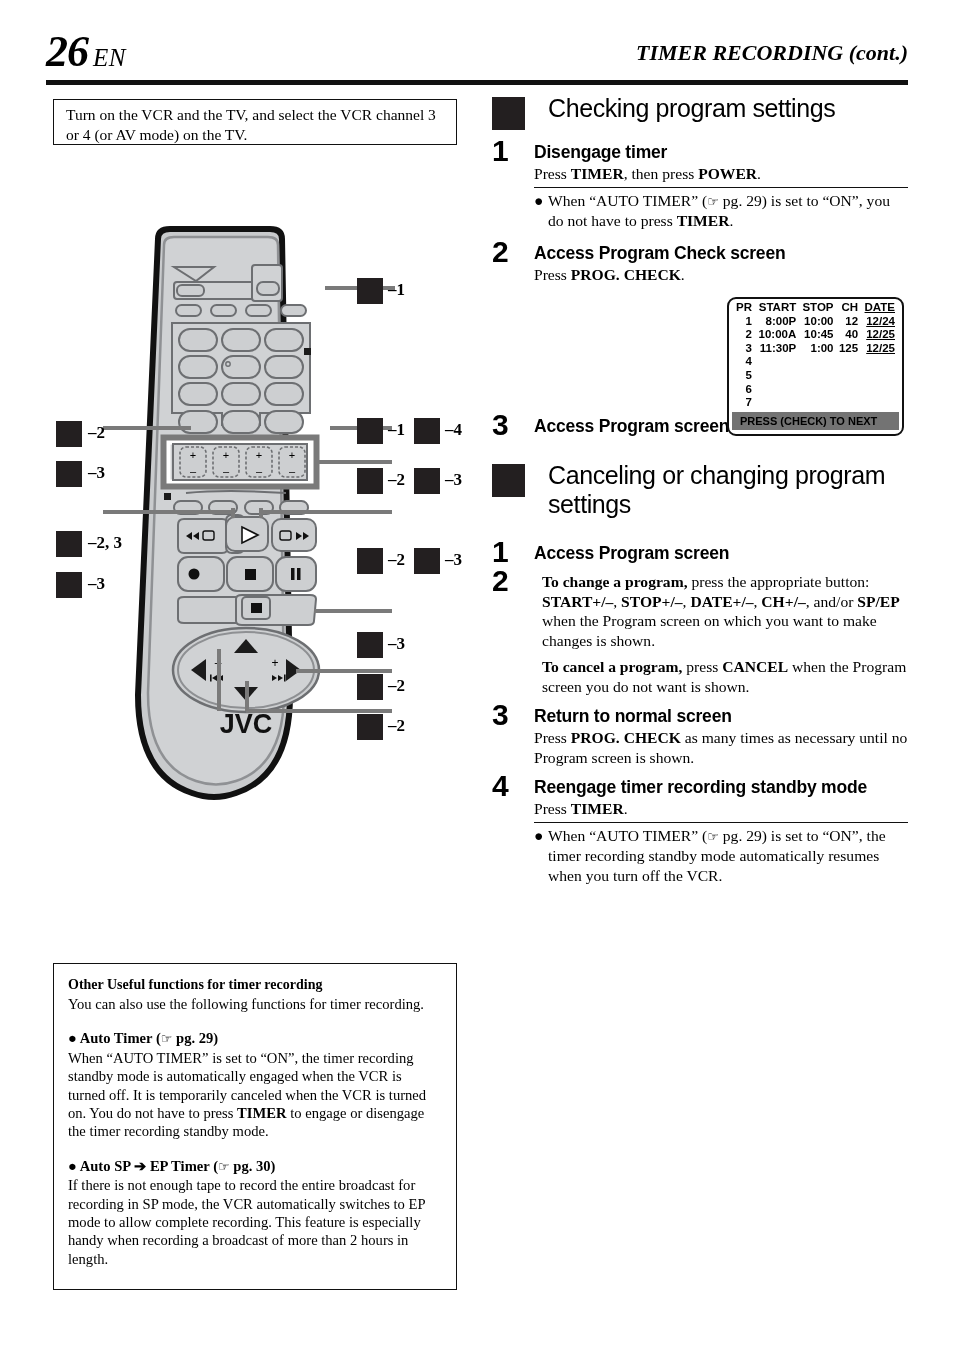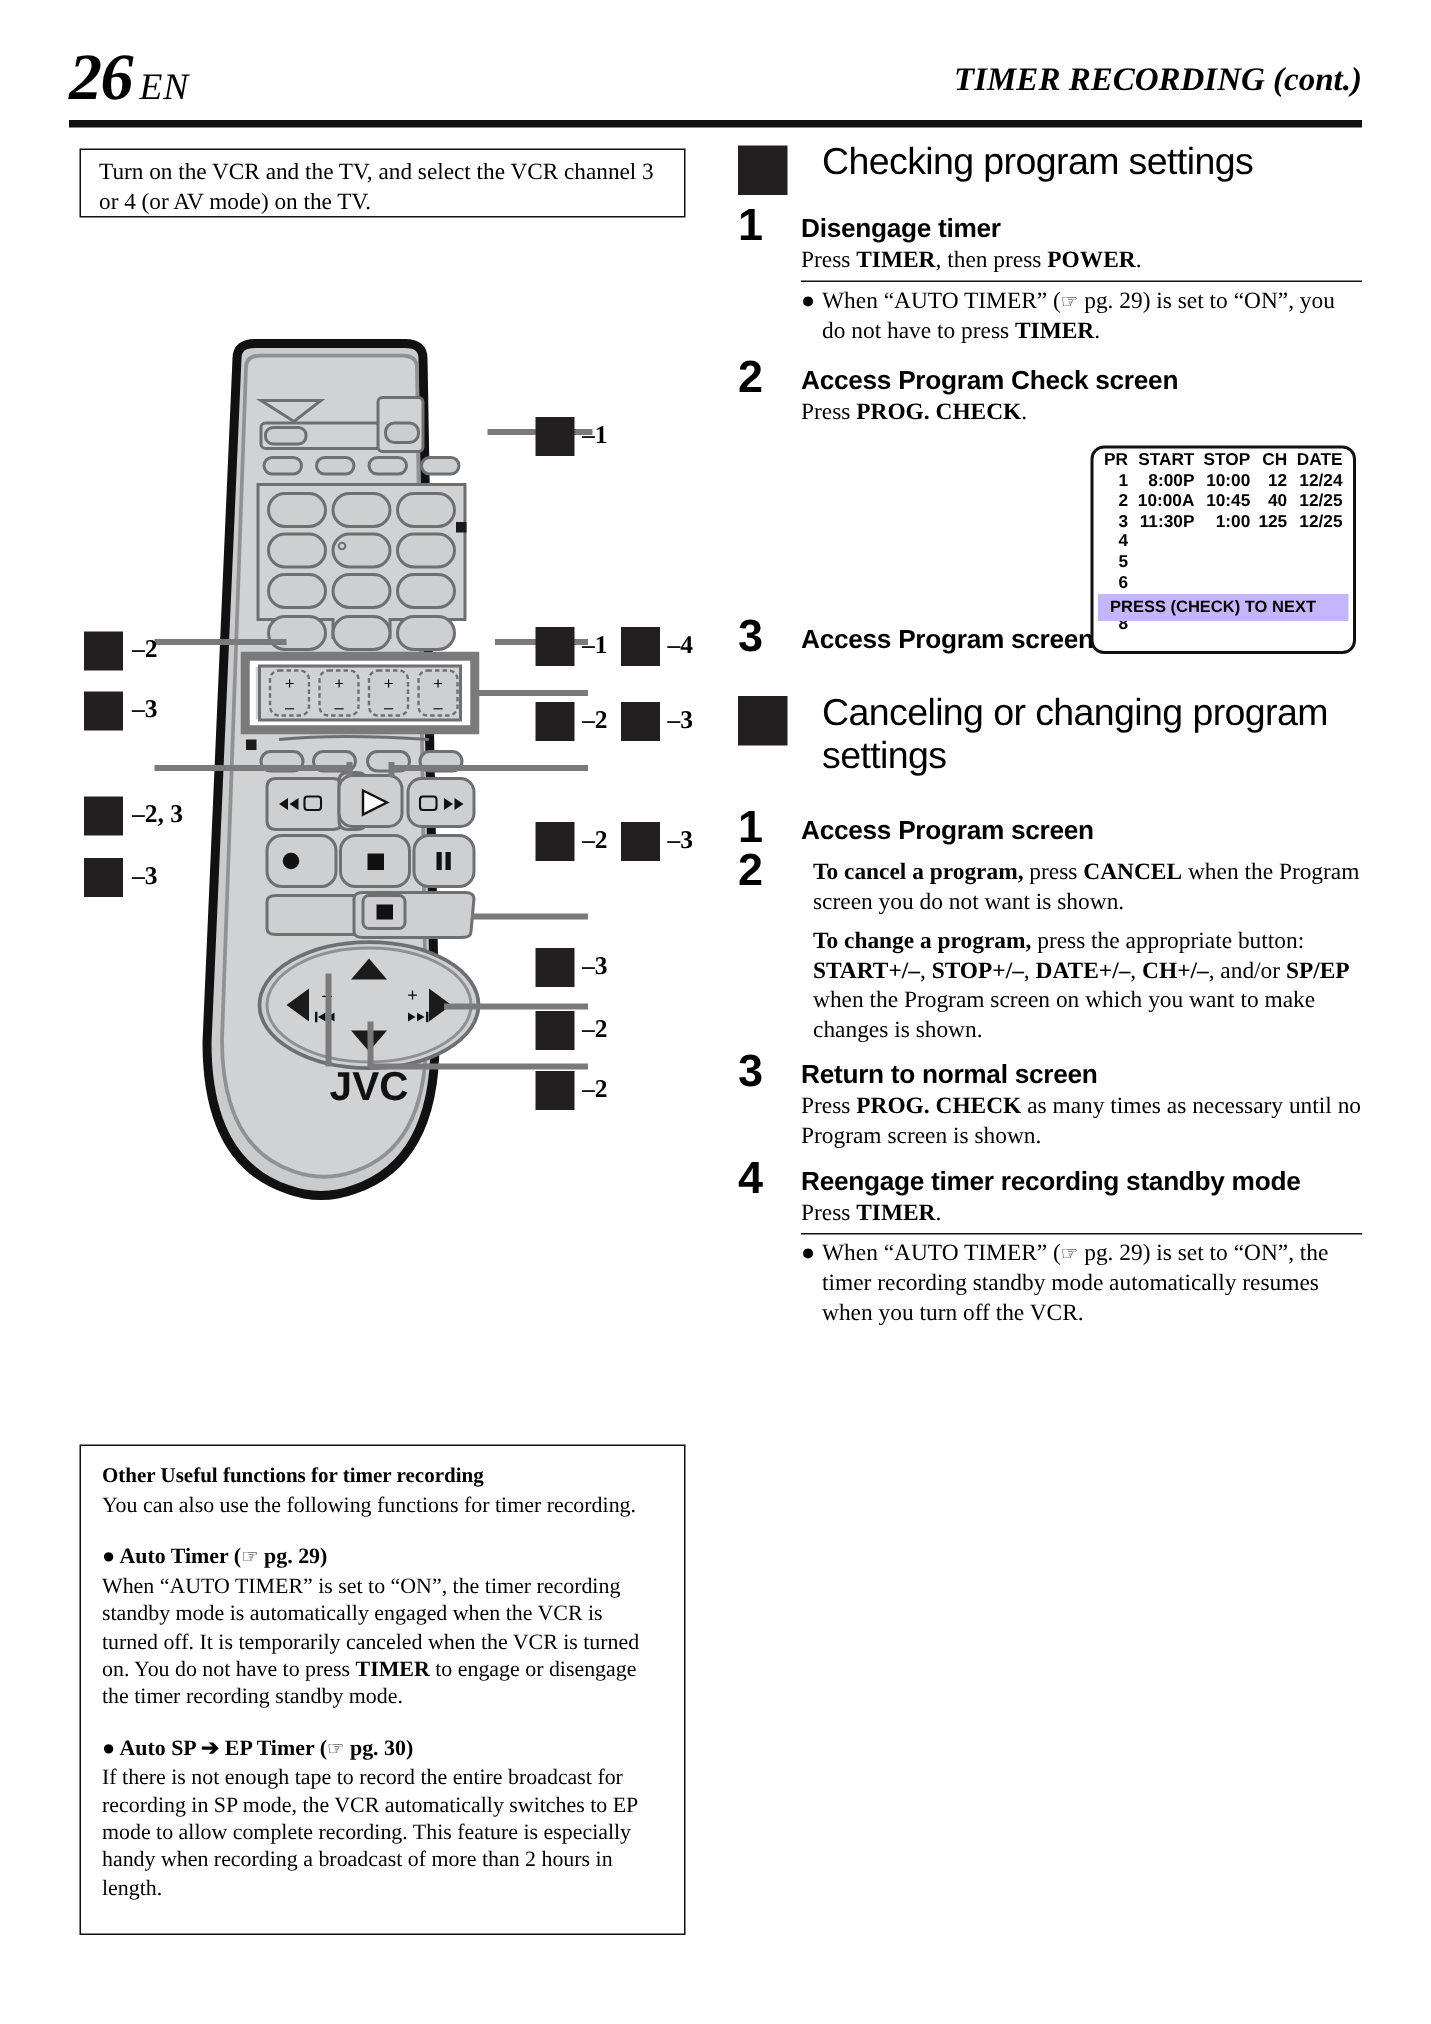--- a/index.html
+++ b/index.html
@@ -223,7 +223,7 @@
   }
   .osd th { text-align: right; }
   .osd td.pr, .osd th.pr { text-align: right; padding-left: 7px; width: 16px; }
-  .osd td.dt, .osd th.dt { padding-right: 7px; }
+  .osd td.dt, .osd th.dt { padding-right: 7px; text-decoration: underline; }
   .osd .footer {
     position: absolute;
     left: 3px; right: 3px; bottom: 20px;

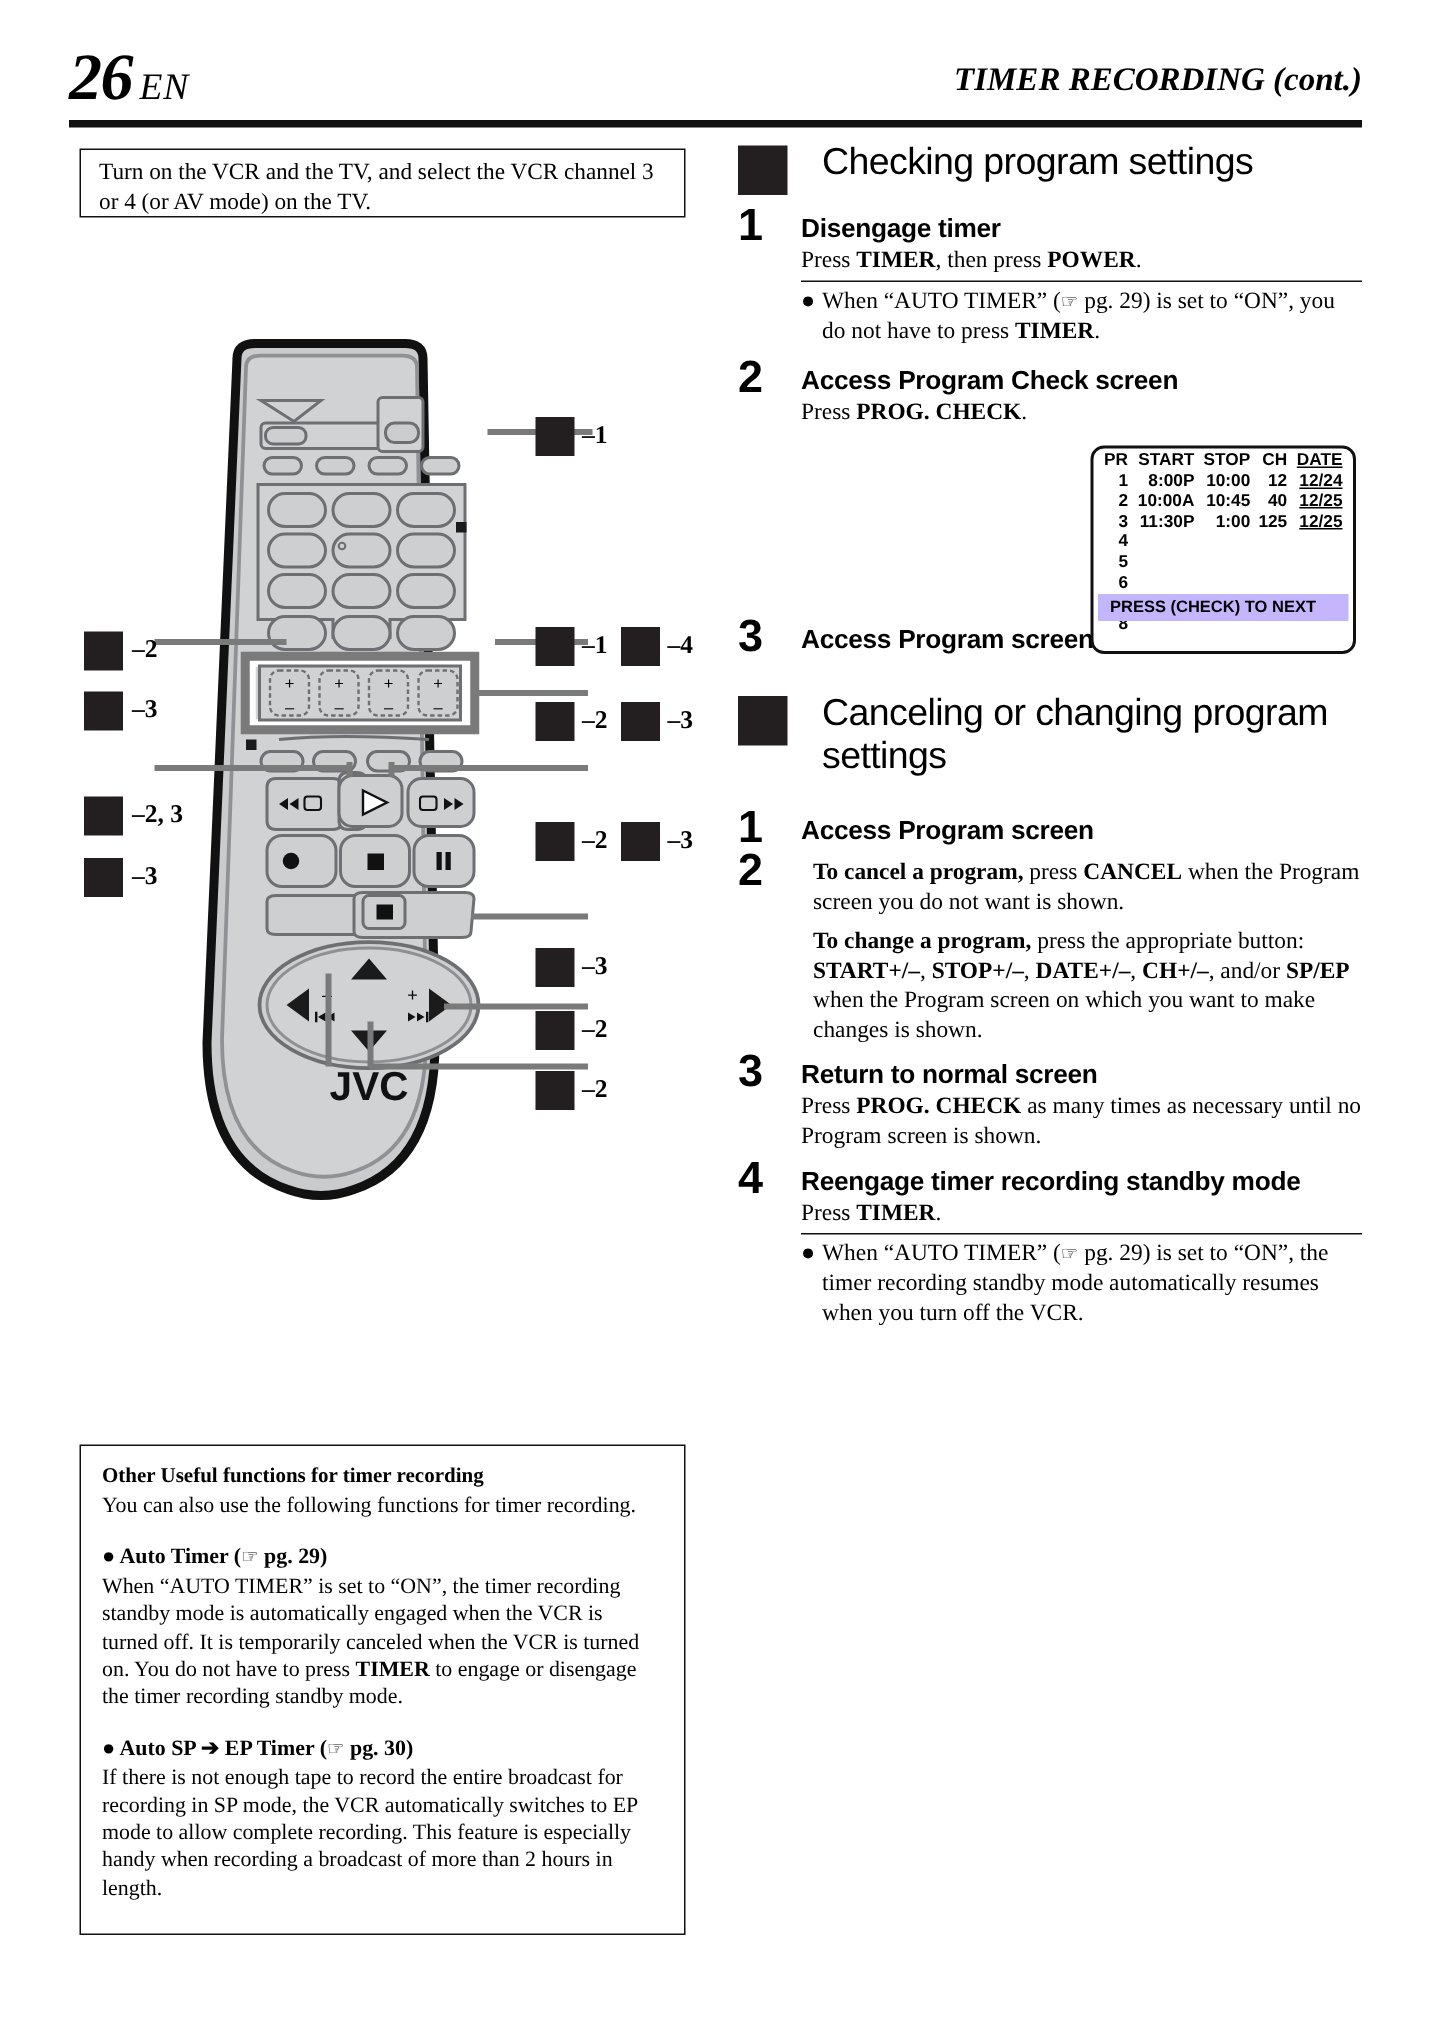--- a/index.html
+++ b/index.html
@@ -226,8 +226,8 @@
   .osd td.dt, .osd th.dt { padding-right: 7px; text-decoration: underline; }
   .osd .footer {
     position: absolute;
-    left: 3px; right: 3px; bottom: 20px;
-    background: #c4b5fd;
+    left: 3px; right: 3px; bottom: 4px;
+    background: #737373;
     font-size: 11px;
     font-weight: bold;
     line-height: 16px;

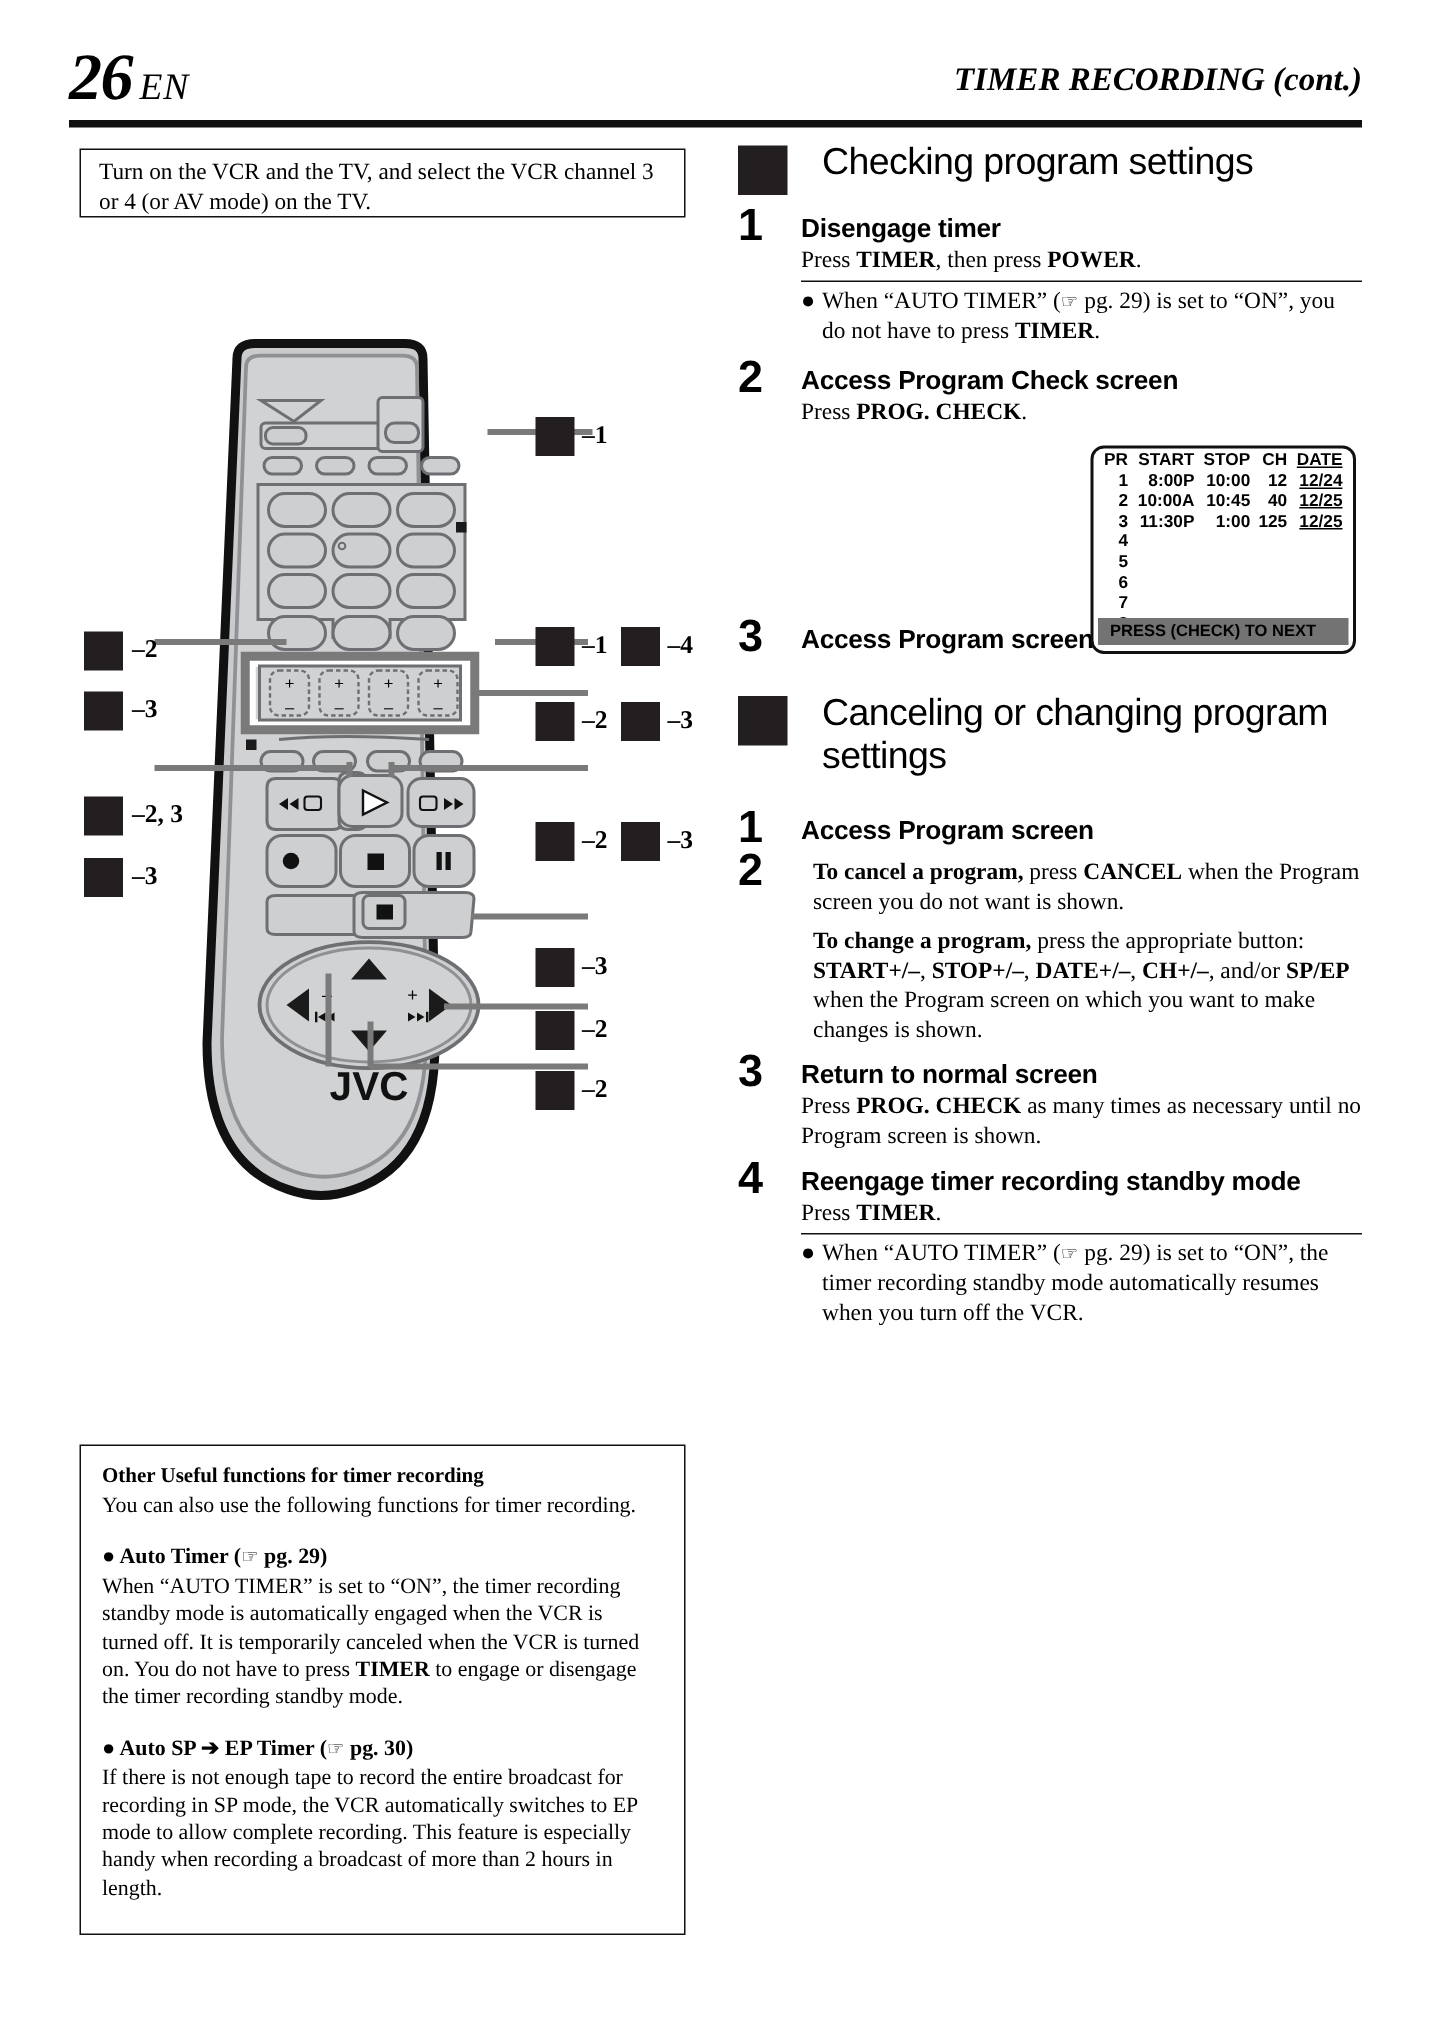--- a/index.html
+++ b/index.html
@@ -509,8 +509,8 @@
 
     <div class="step" style="margin-top:8px;">
       <div class="num">2</div>
+      <p class="ind" style="margin-top:7px;"><b>To change a program,</b><span> press the appropriate button: </span><b>START+/–</b><span>, </span><b>STOP+/–</b><span>, </span><b>DATE+/–</b><span>, </span><b>CH+/–</b><span>, and/or </span><b>SP/EP</b><span> when the Program screen on which you want to make changes is shown.</span></p>
       <p class="ind" style="margin-top:7px;"><b>To cancel a program,</b><span> press </span><b>CANCEL</b><span> when the Program screen you do not want is shown.</span></p>
-      <p class="ind" style="margin-top:7px;"><b>To change a program,</b><span> press the appropriate button: </span><b>START+/–</b><span>, </span><b>STOP+/–</b><span>, </span><b>DATE+/–</b><span>, </span><b>CH+/–</b><span>, and/or </span><b>SP/EP</b><span> when the Program screen on which you want to make changes is shown.</span></p>
     </div>
 
     <div class="step" style="margin-top:10px;">

